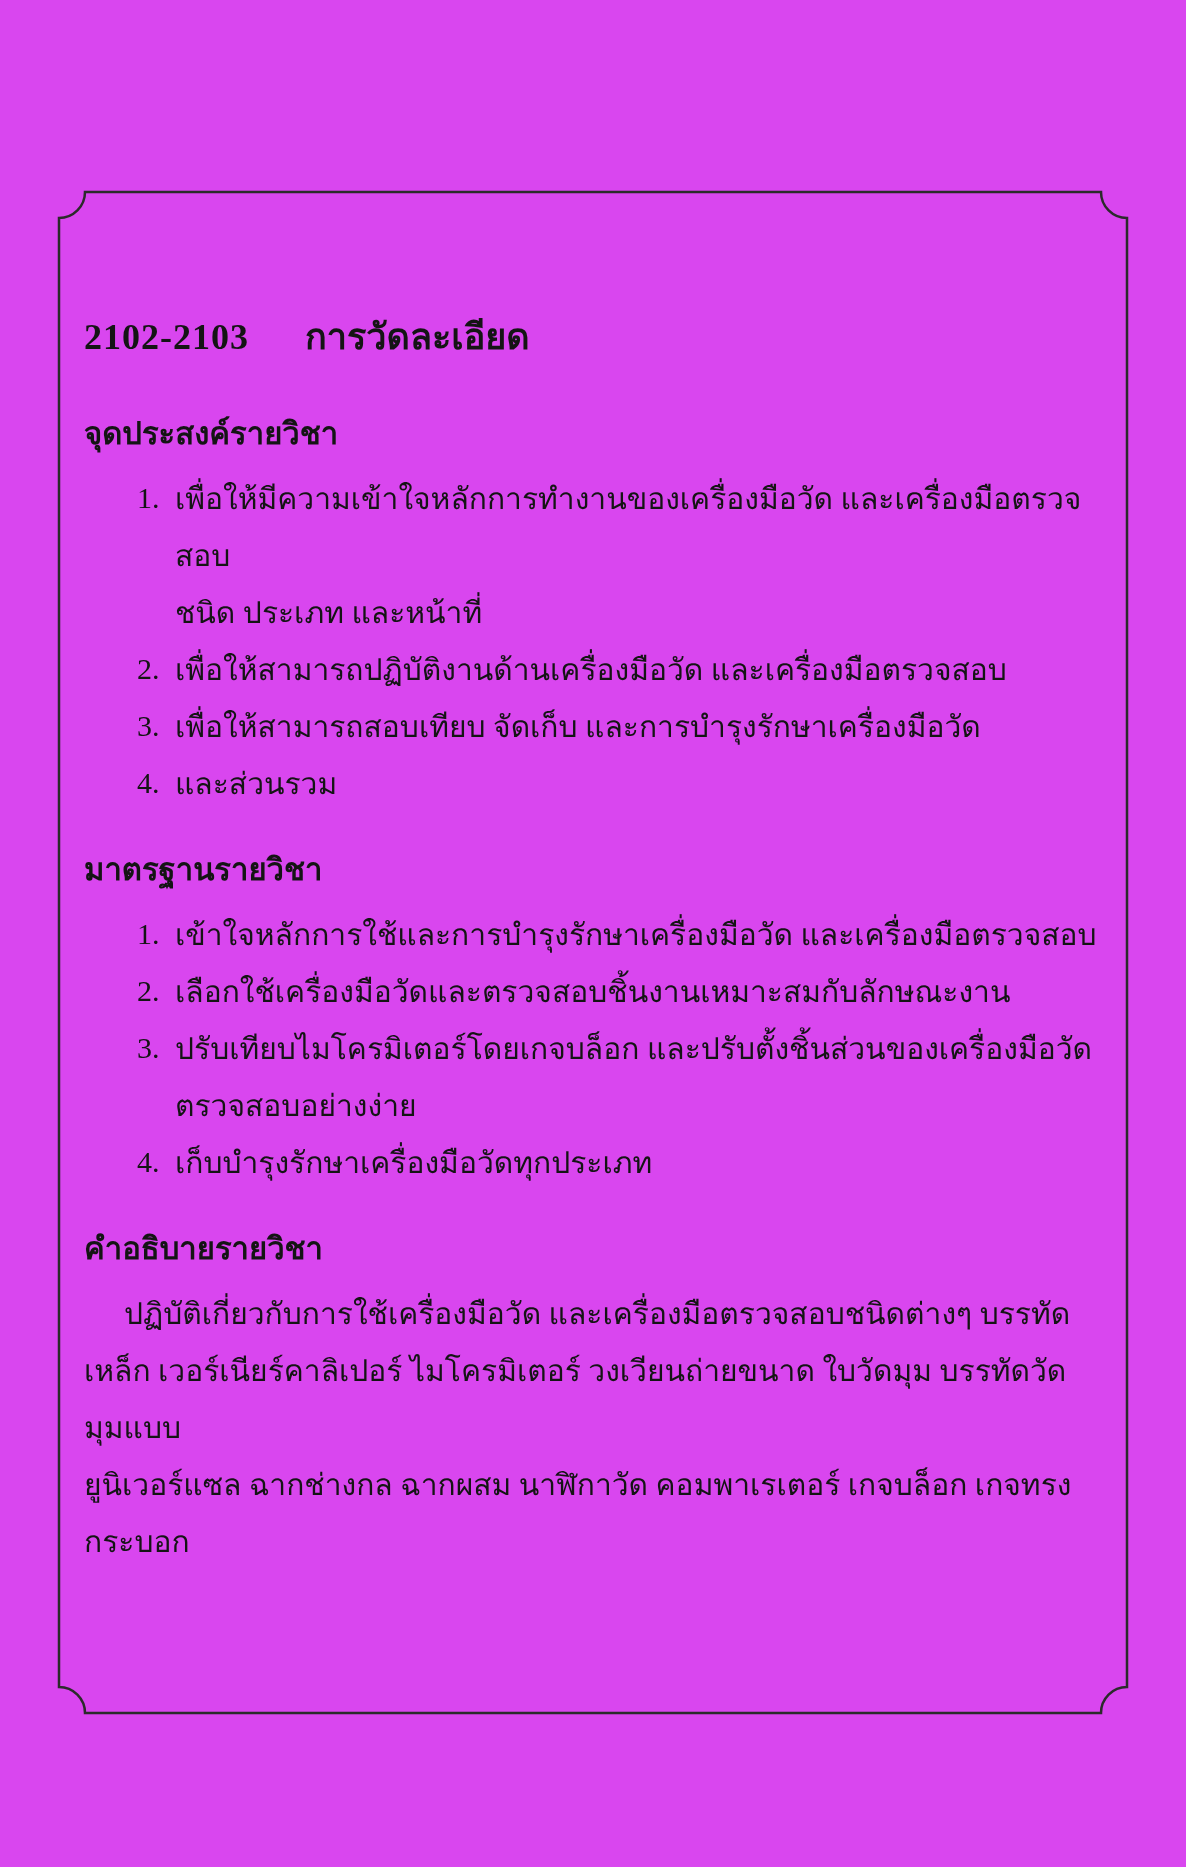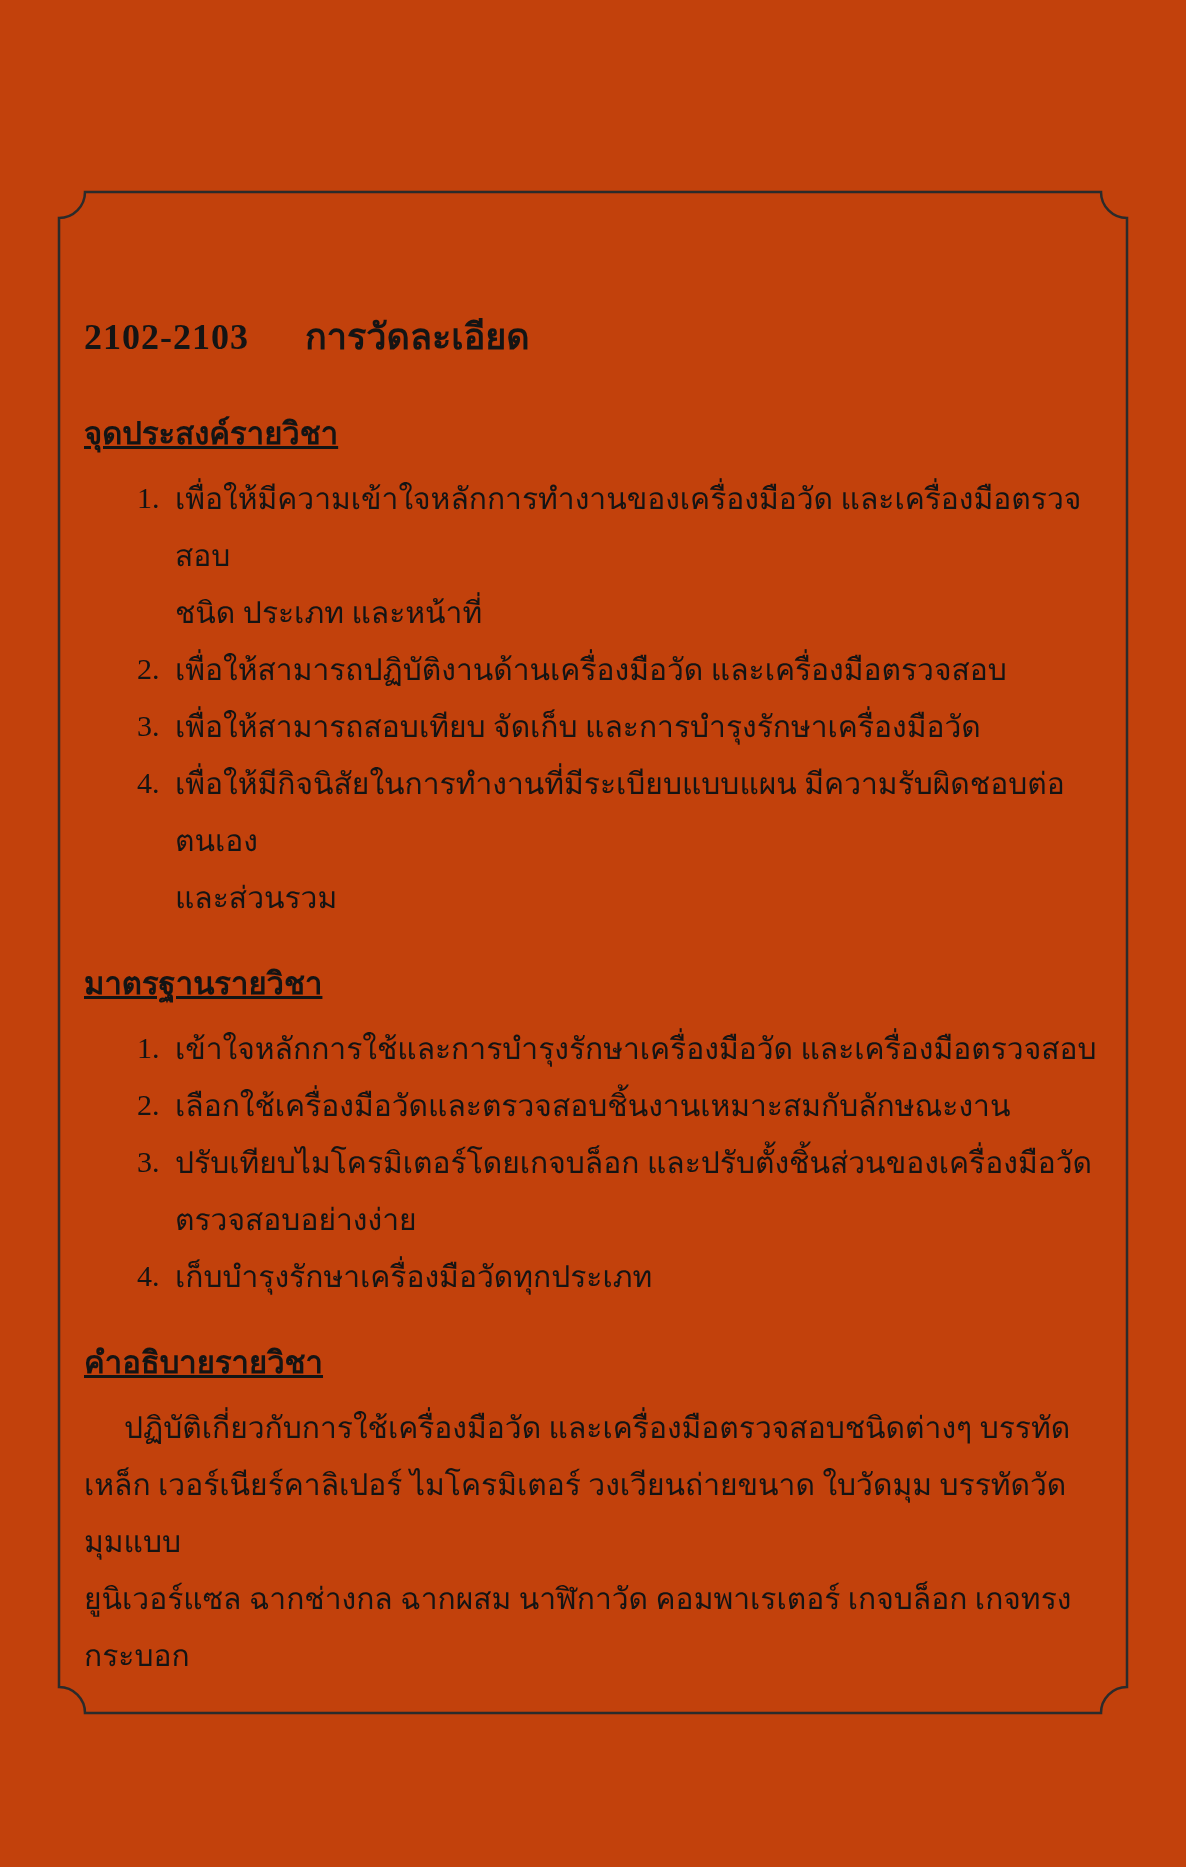--- a/index.html
+++ b/index.html
@@ -7,7 +7,7 @@
     position: relative;
     width: 1186px;
     height: 1867px;
-    background: #c2410c;
+    background: #d946ef;
     font-family: "Liberation Serif", "DejaVu Serif", serif;
     color: #141414;
     overflow: hidden;

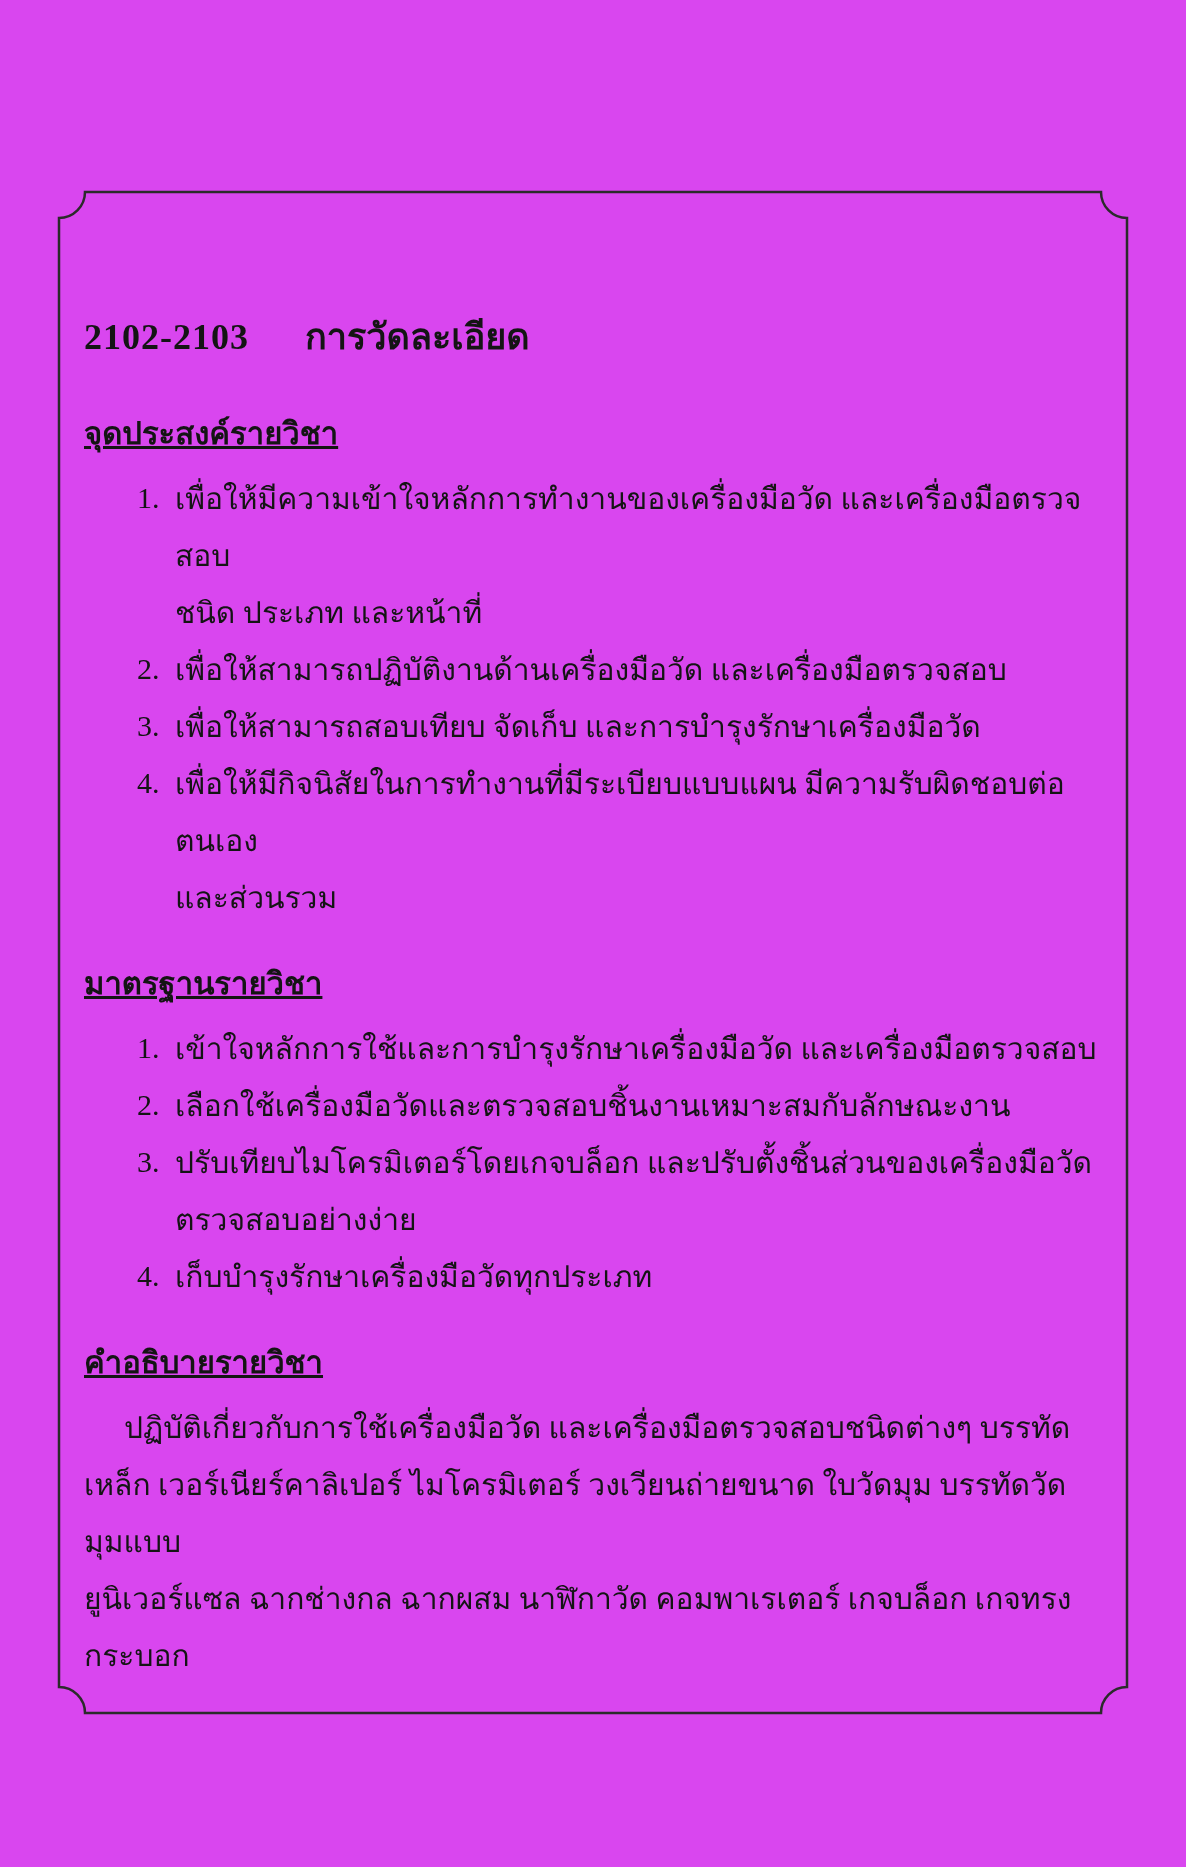--- a/index.html
+++ b/index.html
@@ -44,7 +44,6 @@
     font-weight: bold;
     line-height: 52px;
     margin: 32px 0 0 0;
-    text-decoration: underline;
   }
   .section-heading.first { margin-top: 42px; }
   .num-list {

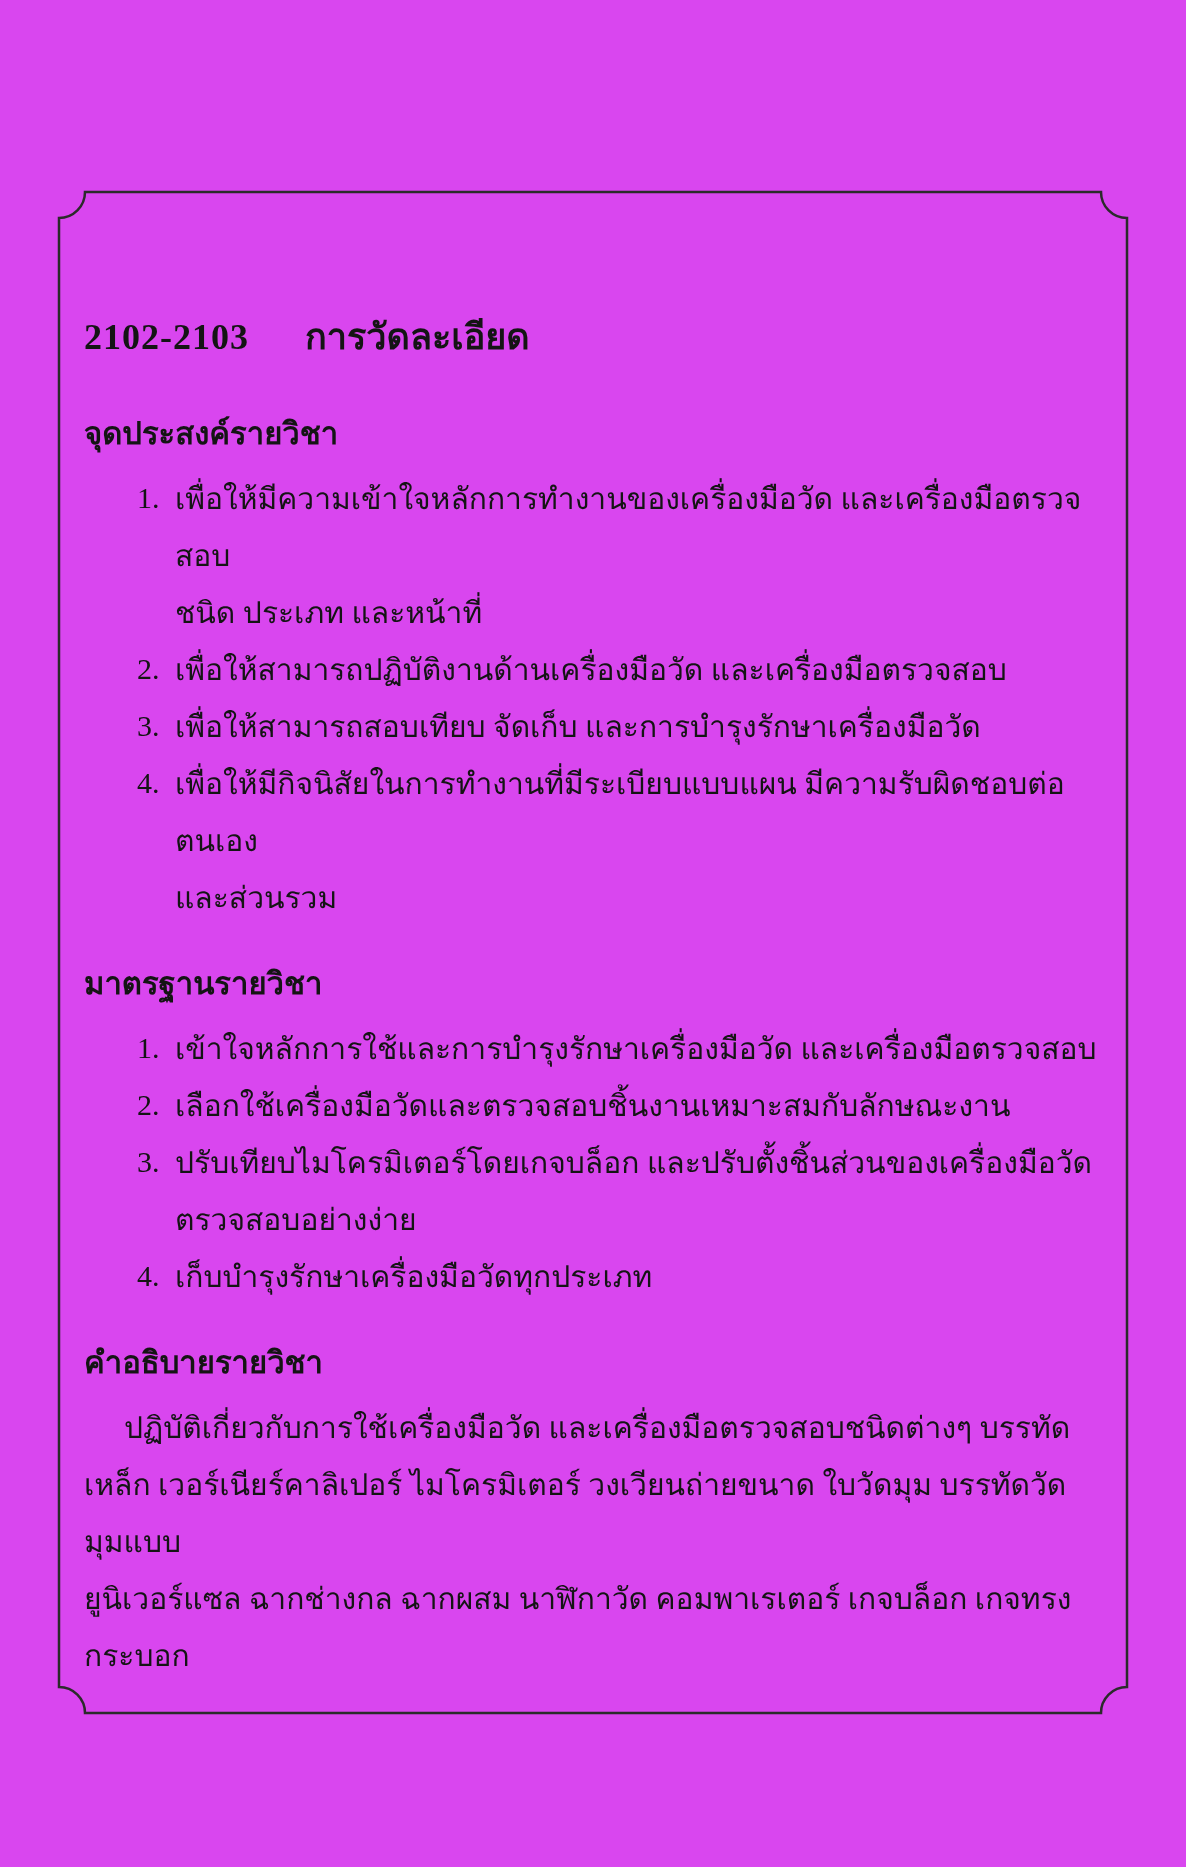--- a/index.html
+++ b/index.html
@@ -108,7 +108,6 @@
       <li class="item">
         <span class="num">4.</span>
         <span class="item-text">
-          <span class="line">เพื่อให้มีกิจนิสัยในการทำงานที่มีระเบียบแบบแผน มีความรับผิดชอบต่อตนเอง</span>
           <span class="line">และส่วนรวม</span>
         </span>
       </li>

